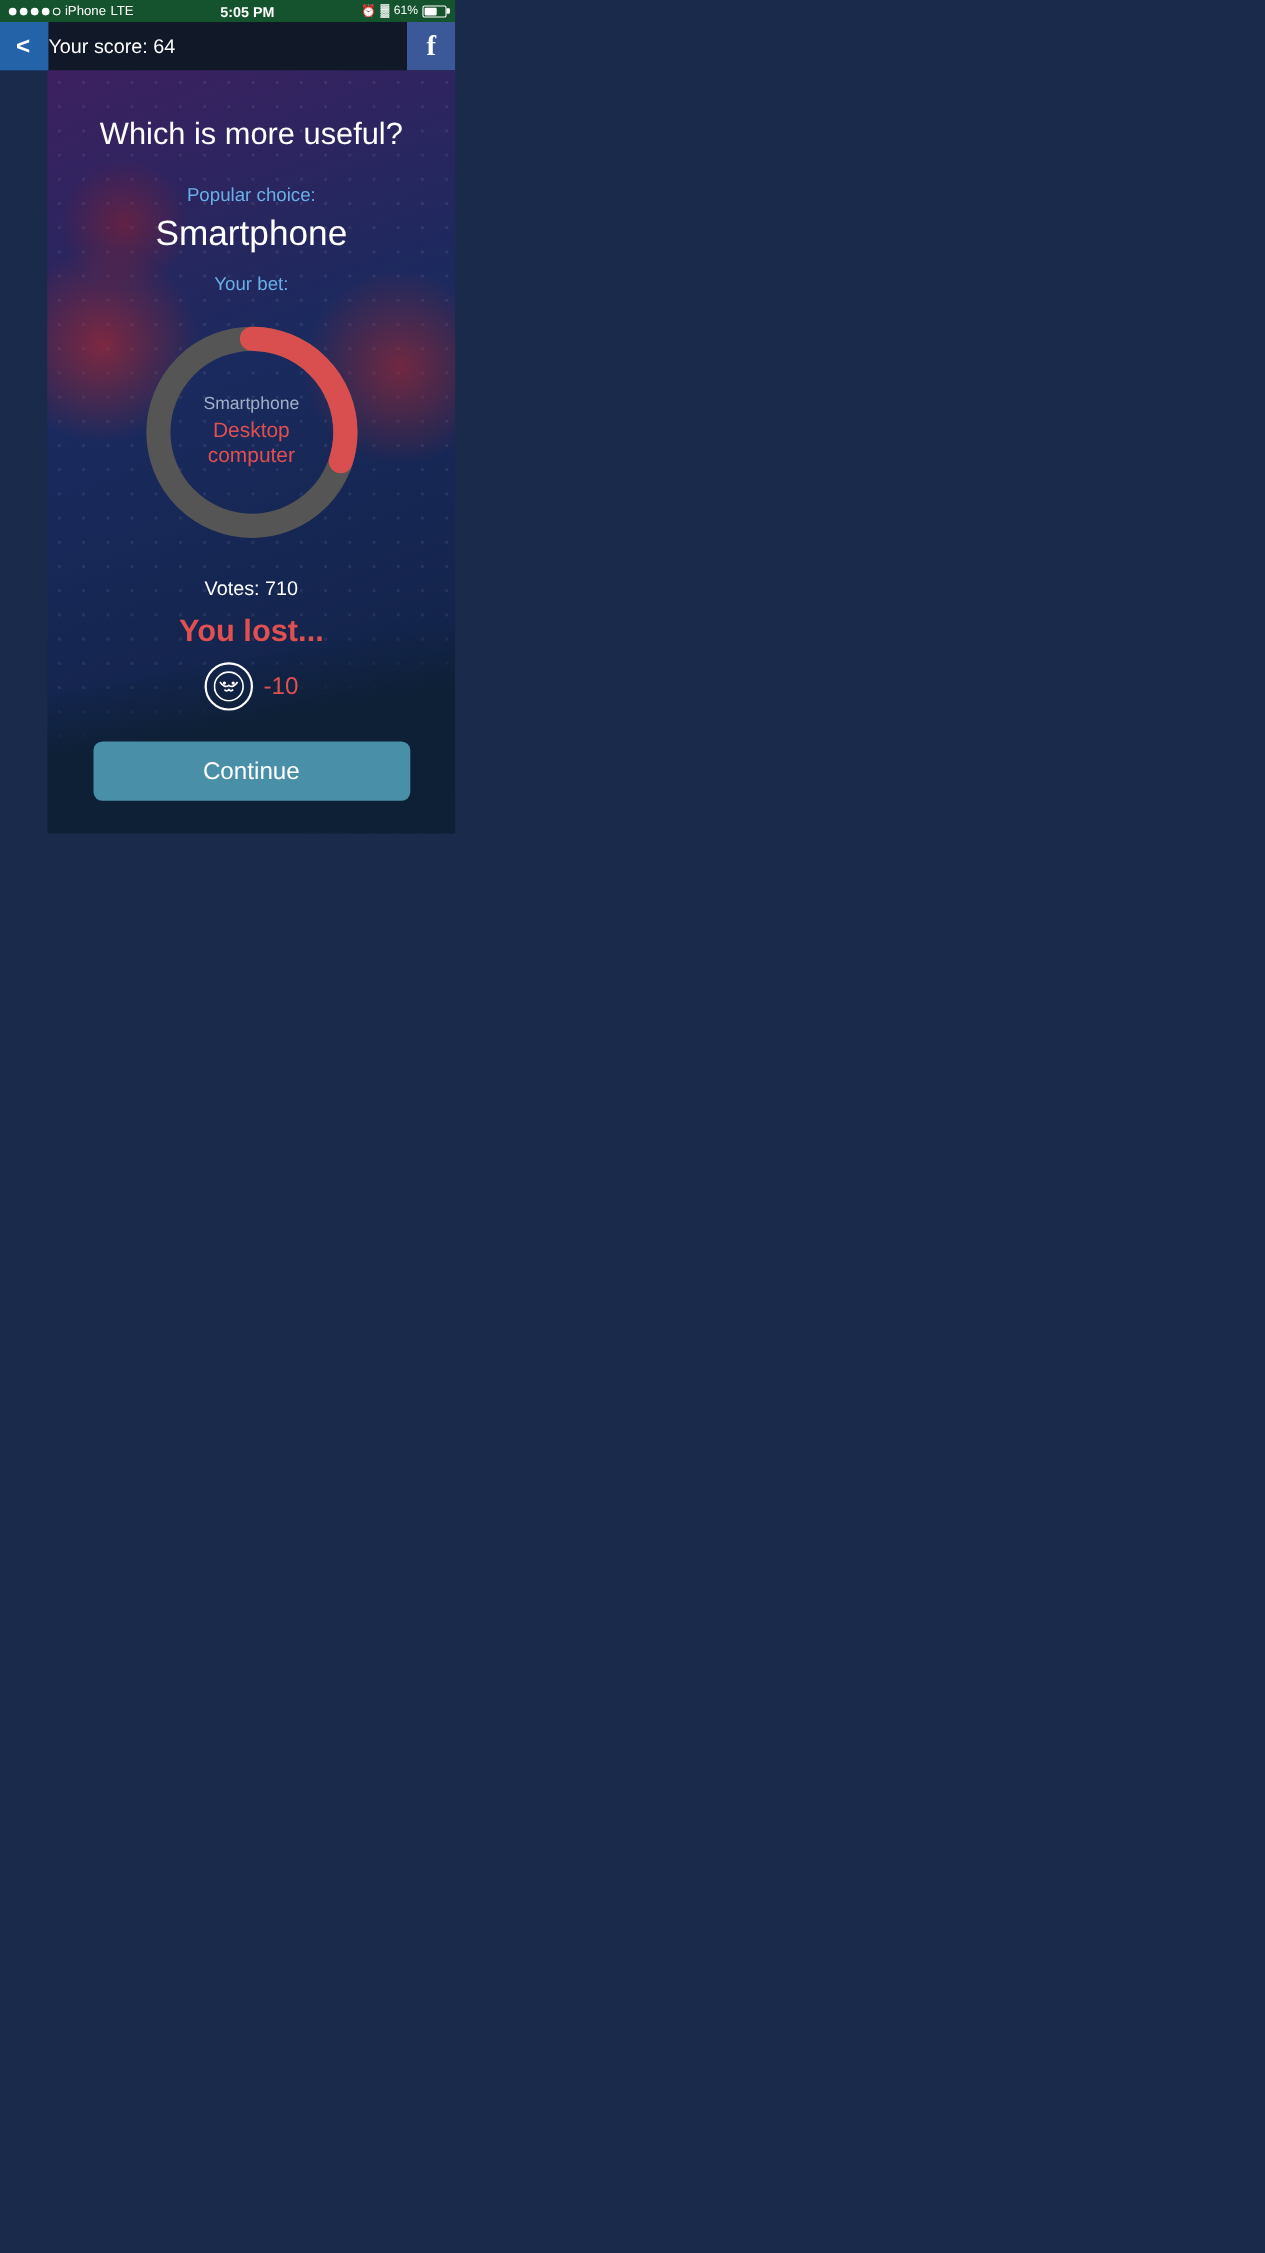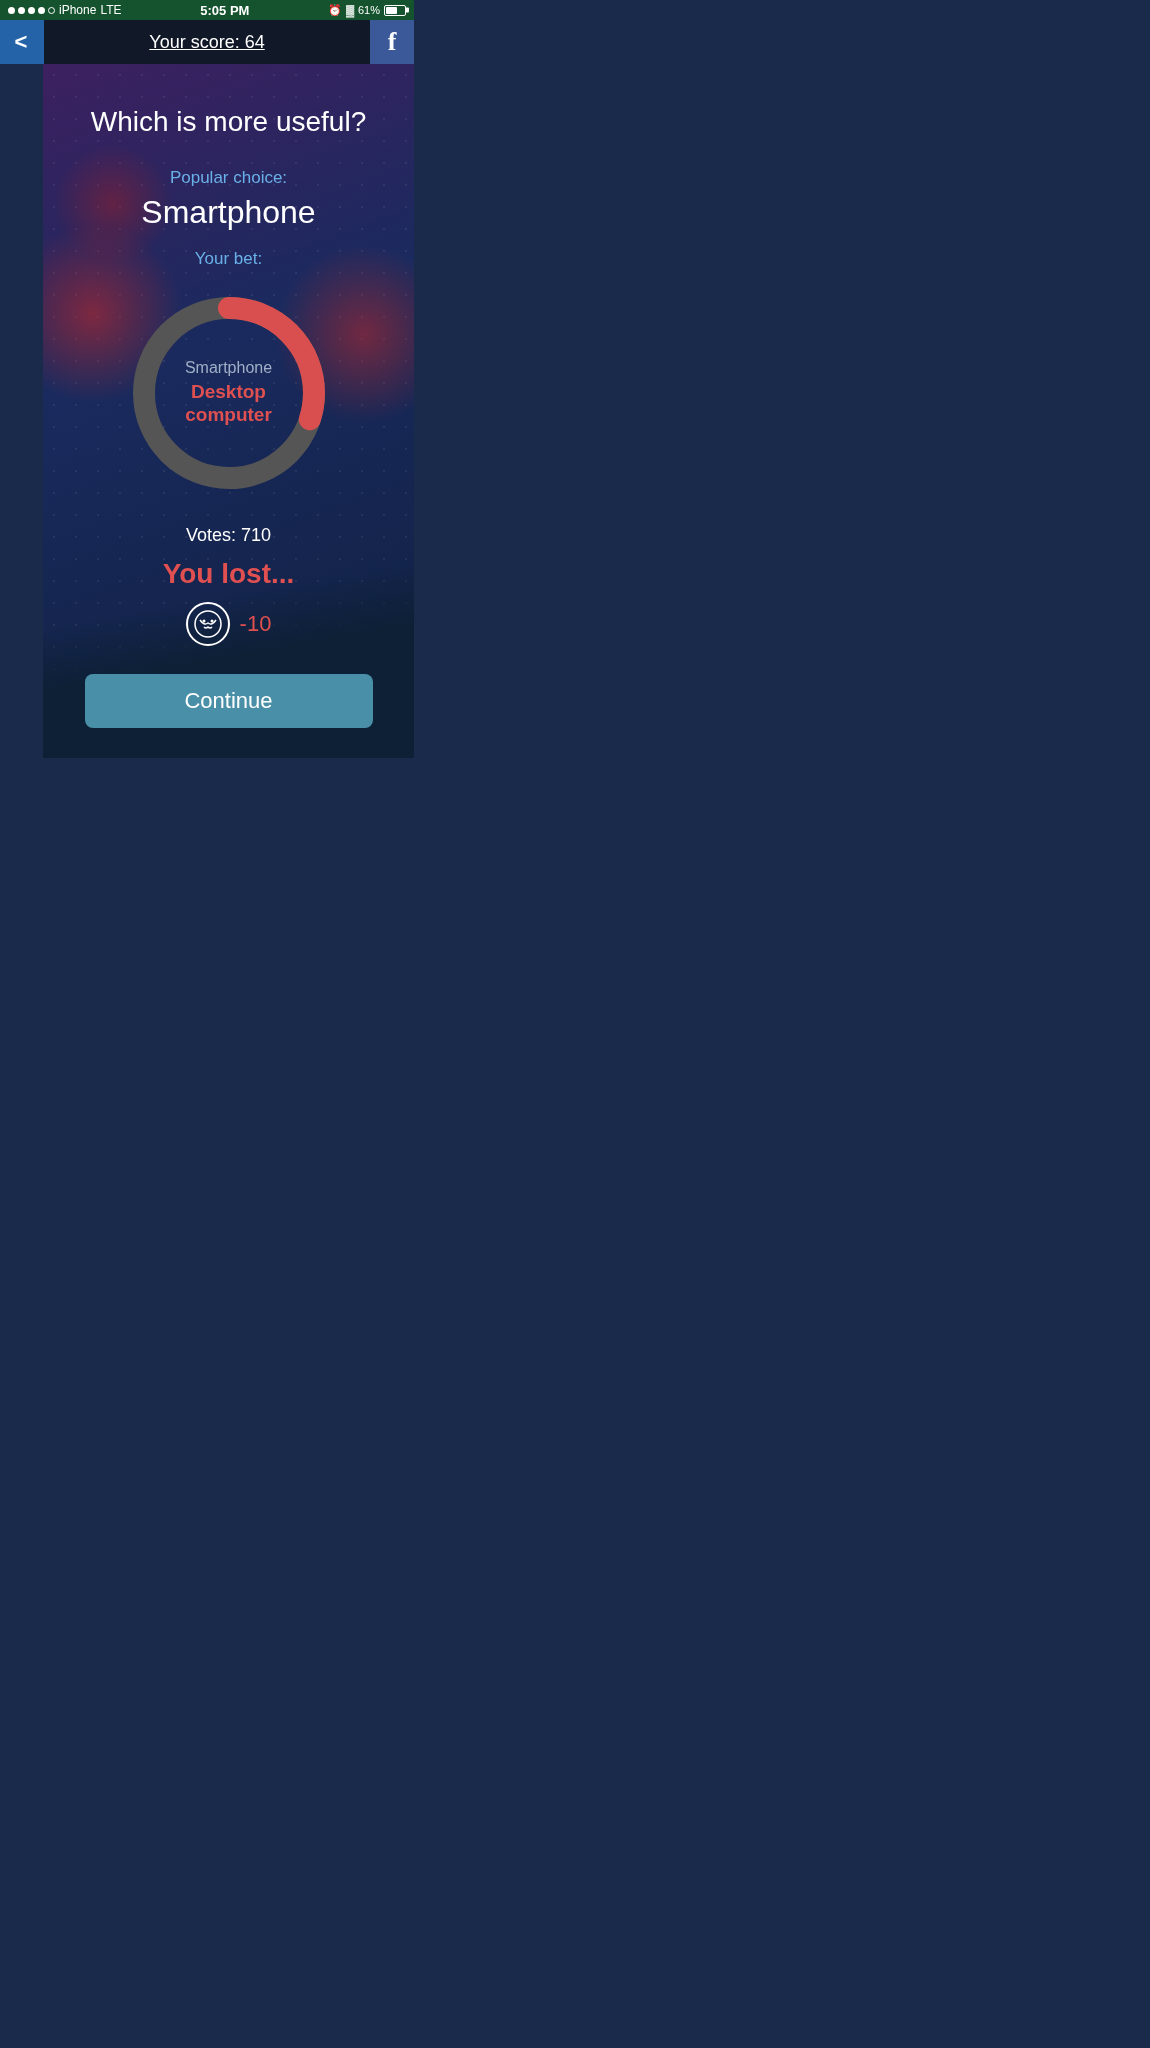--- a/index.html
+++ b/index.html
@@ -69,8 +69,7 @@
       font-size: 18px;
       font-weight: 400;
       flex: 1;
-      text-align: center;
-      text-decoration: underline;
+      text-align: left;
     }
     .fb-btn {
       width: 44px; height: 44px;

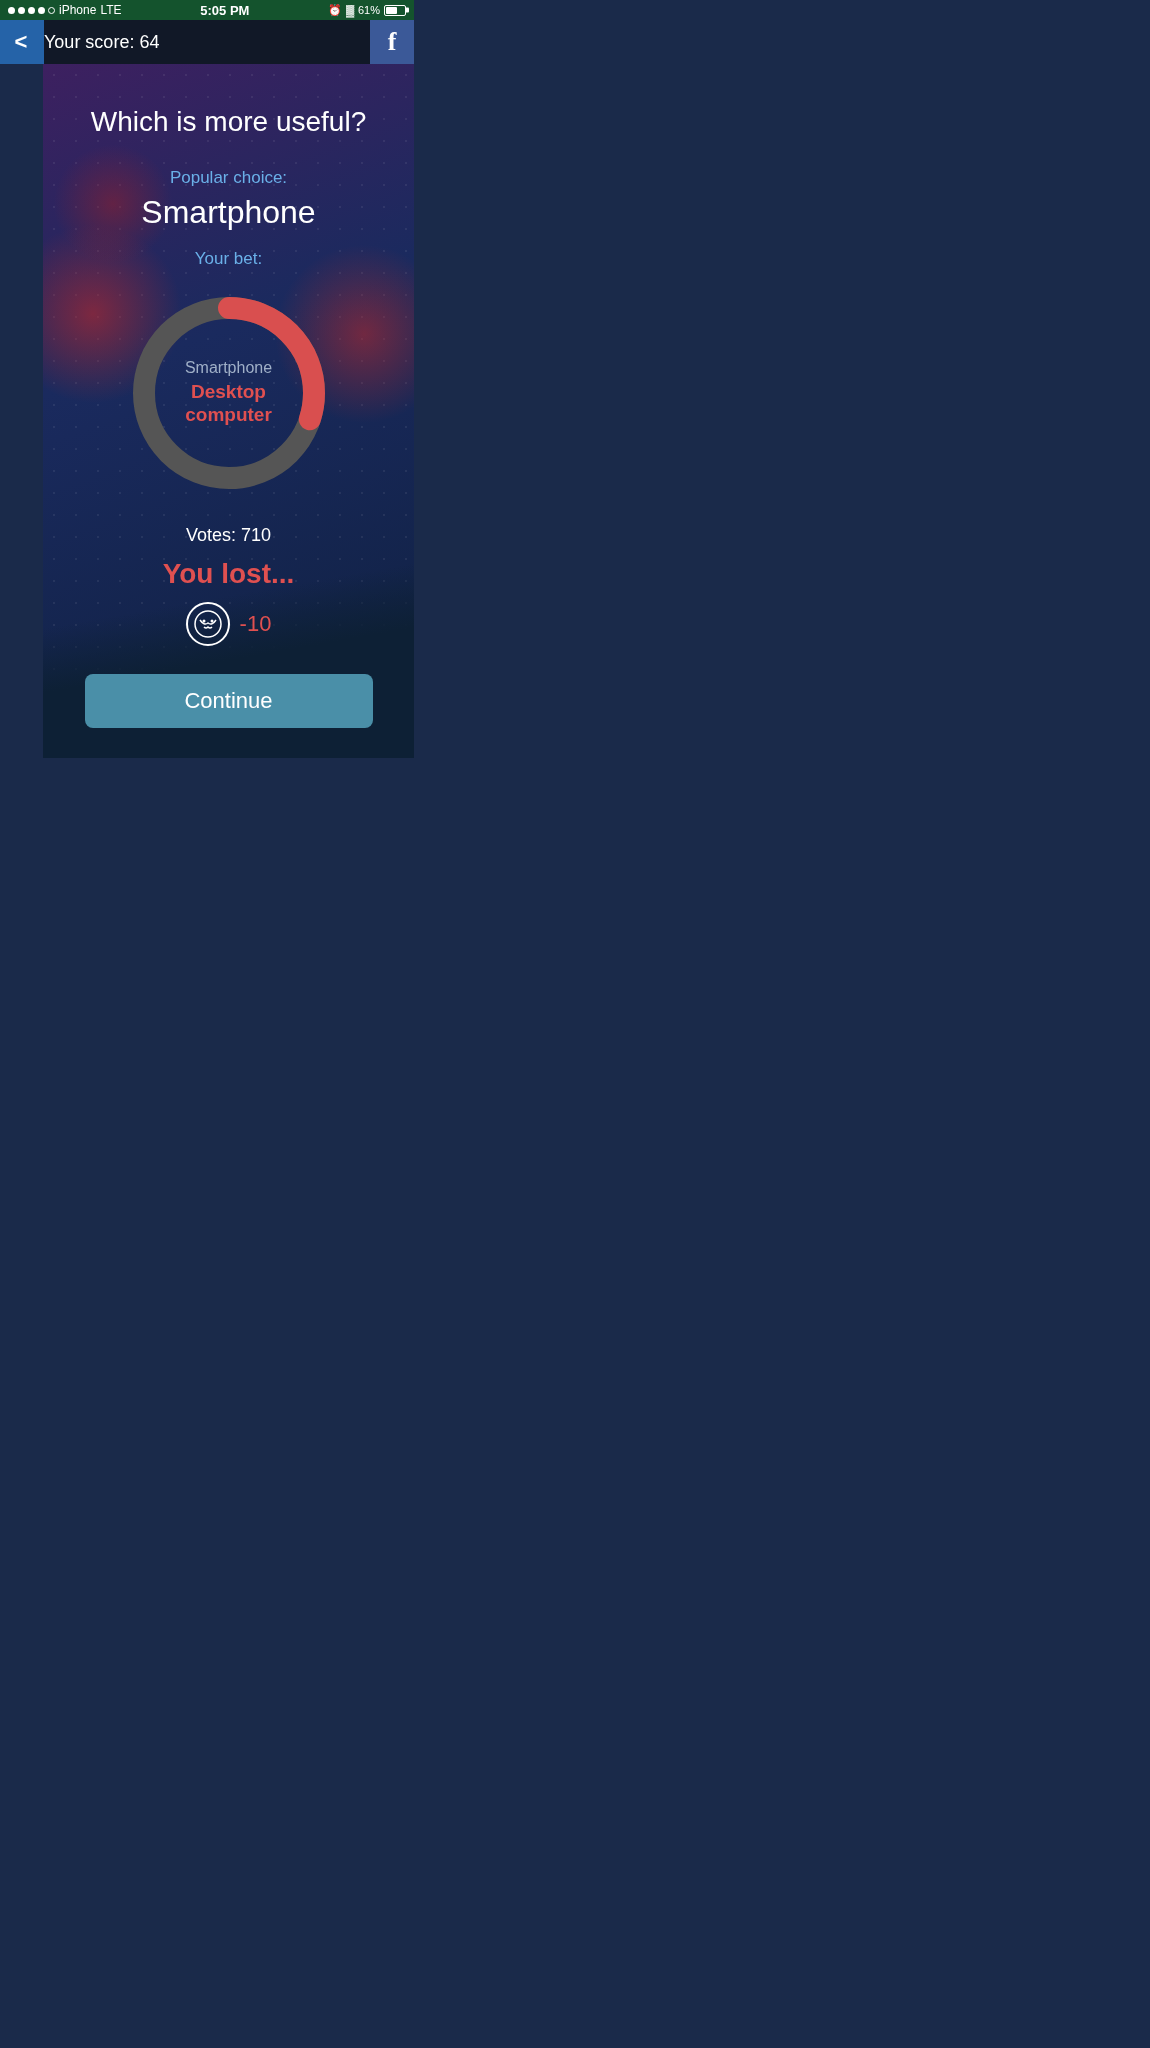--- a/index.html
+++ b/index.html
@@ -195,7 +195,7 @@
     .donut-label-bottom {
       color: #e05050;
       font-size: 19px;
-      font-weight: 700;
+      font-weight: 400;
       line-height: 1.2;
     }
 

